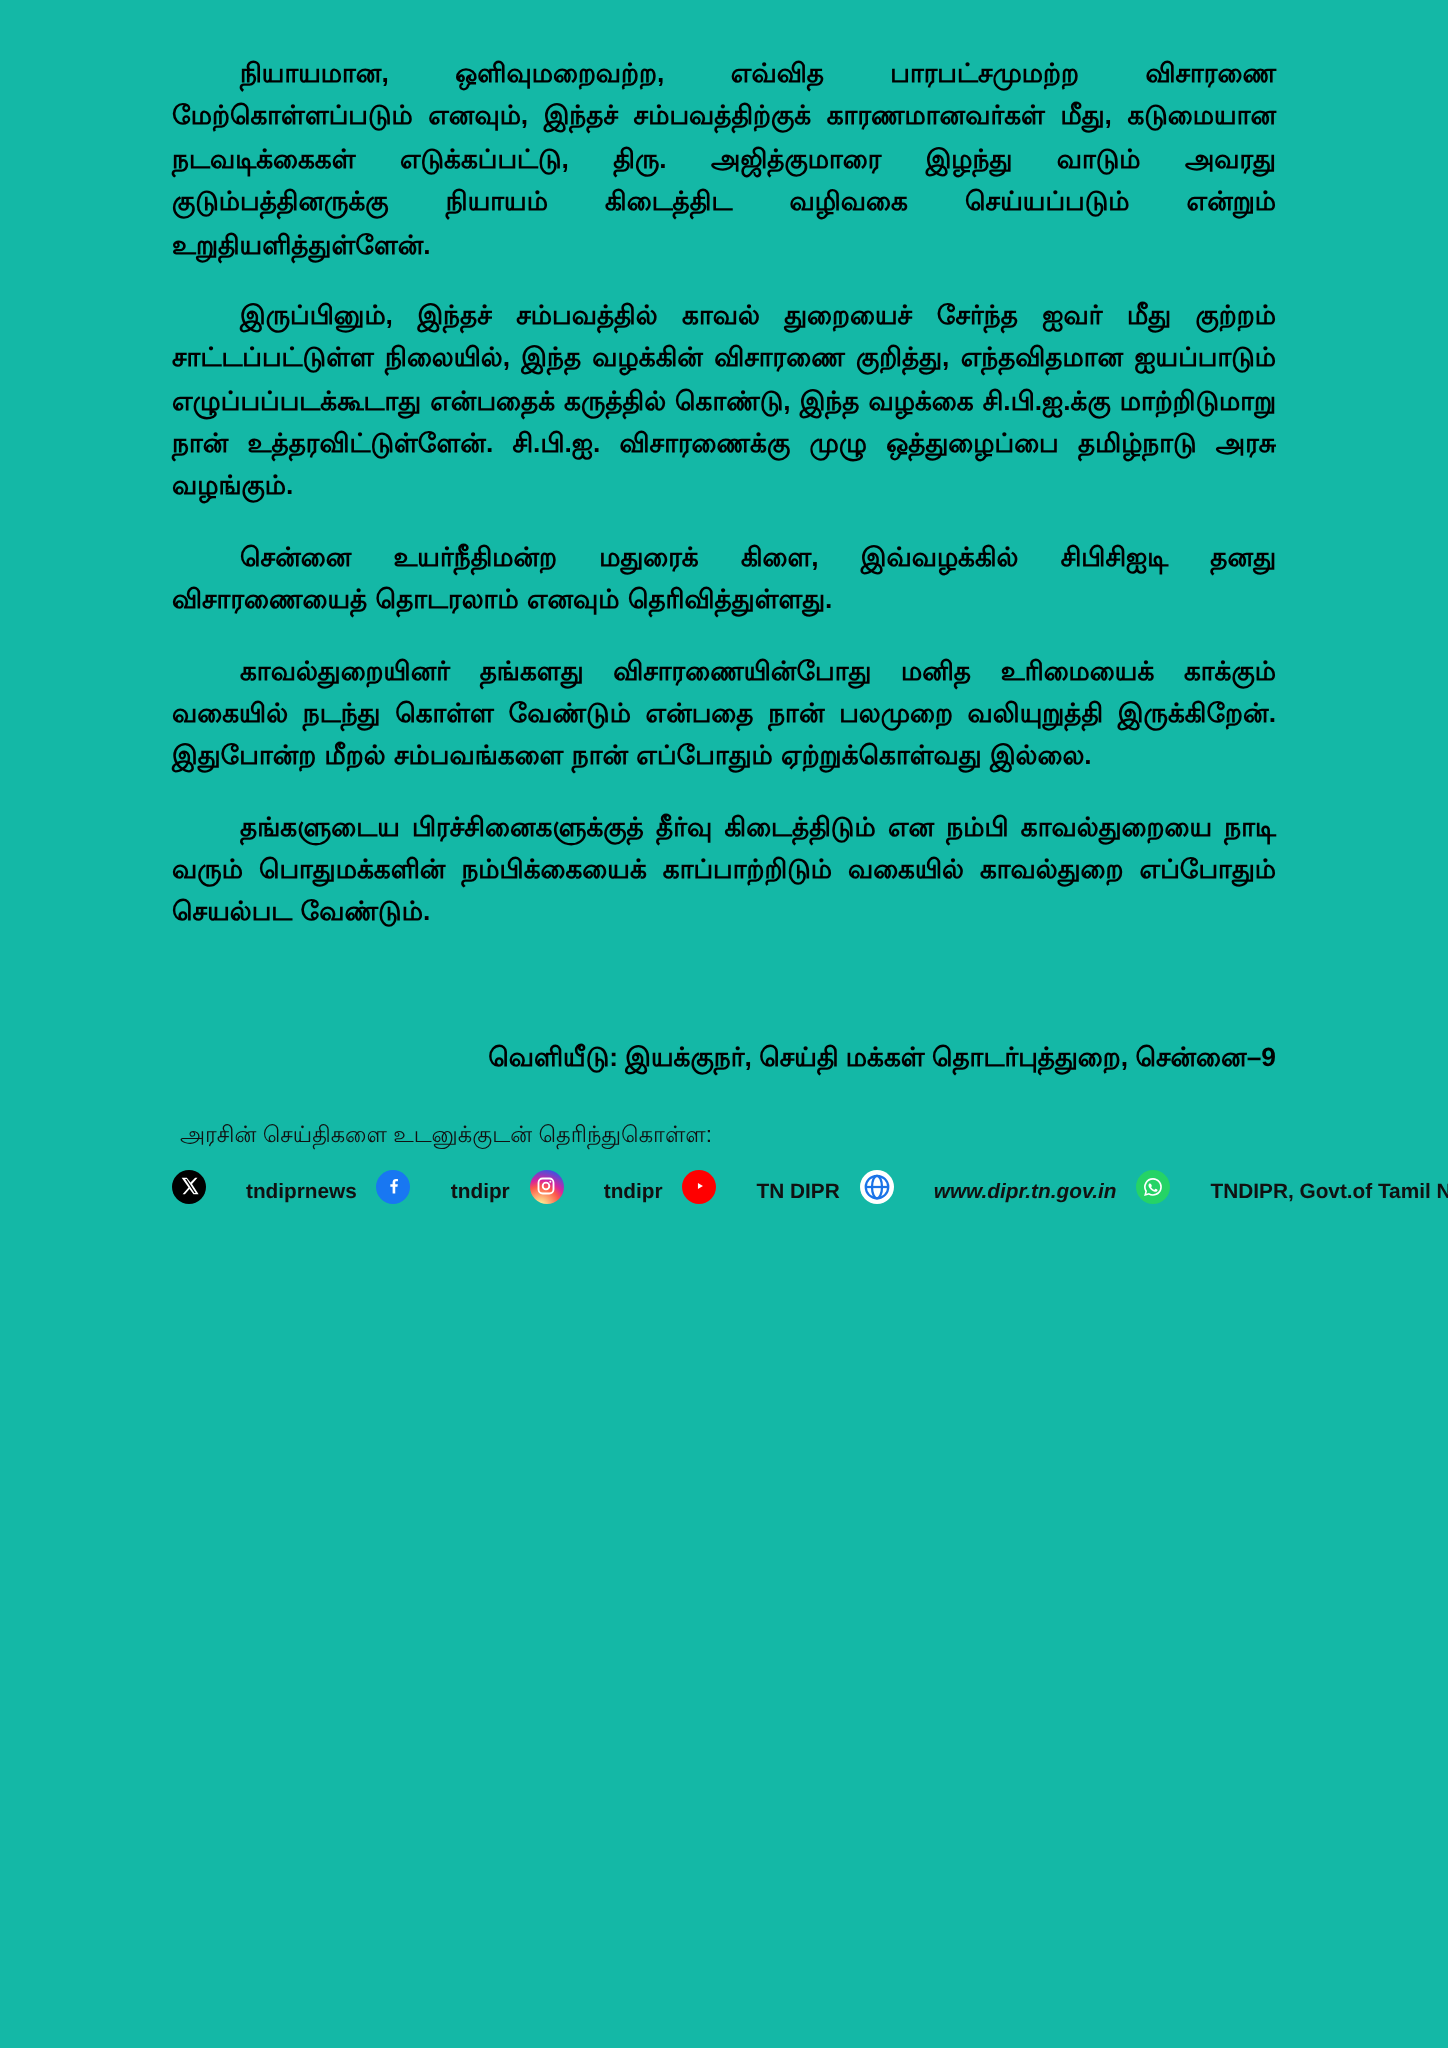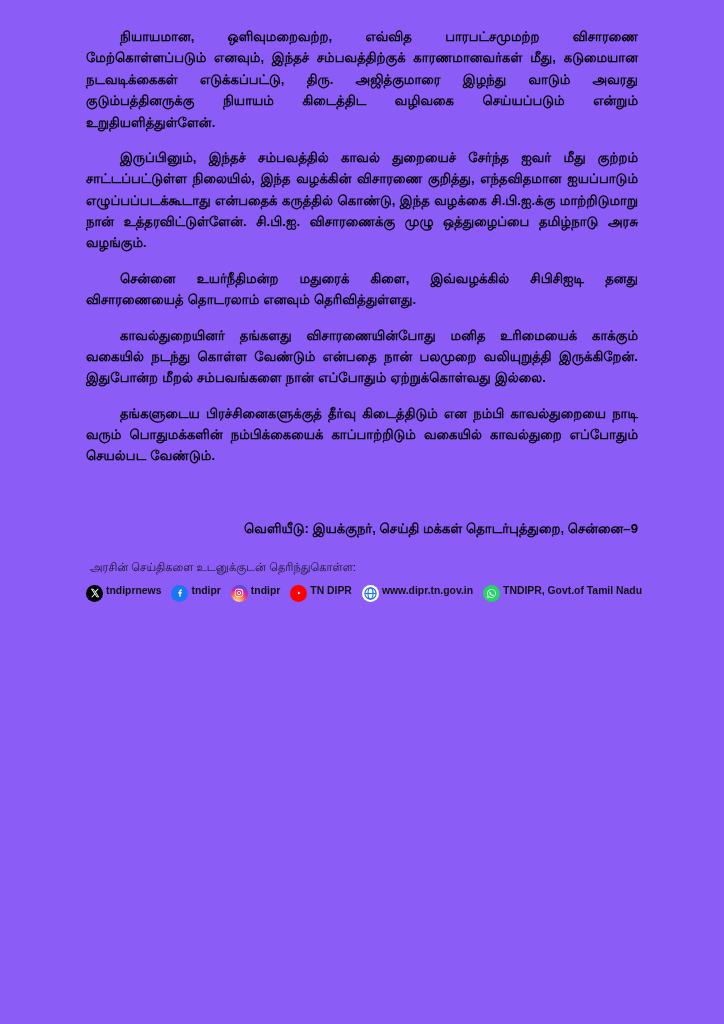--- a/index.html
+++ b/index.html
@@ -18,7 +18,7 @@
     position: relative;
     width: 724px;
     height: 1024px;
-    background: #8b5cf6;
+    background: #14b8a6;
     box-sizing: border-box;
     padding: 26px 86px 0 86px;
   }

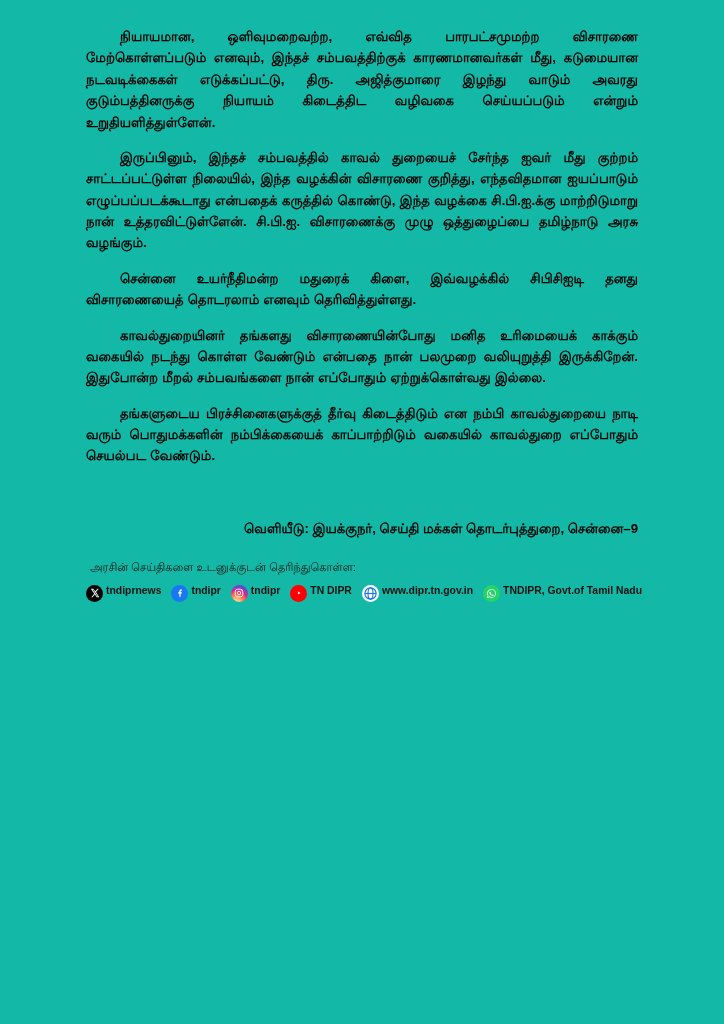--- a/index.html
+++ b/index.html
@@ -58,8 +58,8 @@
   }
   .social-item {
     display: flex;
-    align-items: flex-start;
-    gap: 3px;
+    align-items: flex-end;
+    gap: 20px;
     margin-right: 6px;
     white-space: nowrap;
   }

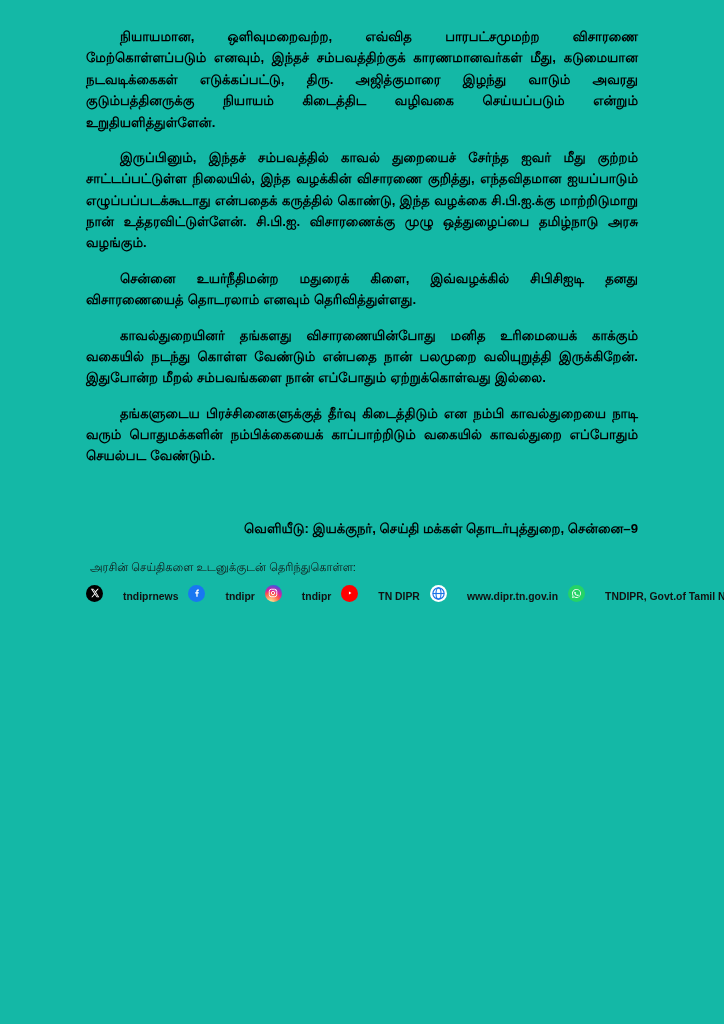--- a/index.html
+++ b/index.html
@@ -97,6 +97,7 @@
     font-size: 10.4px;
     font-weight: bold;
     color: #111;
+    font-style: italic;
   }
 </style>
 </head>

